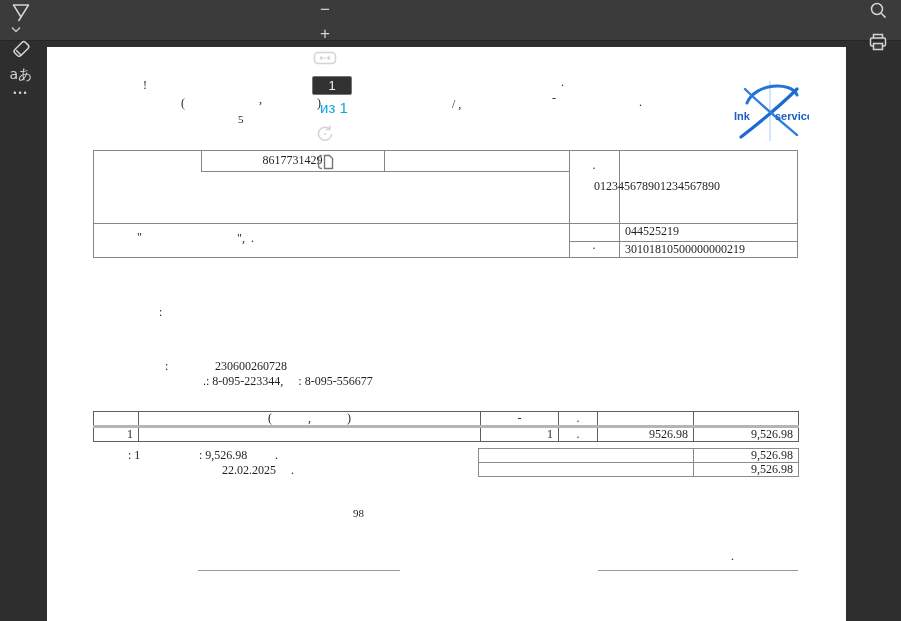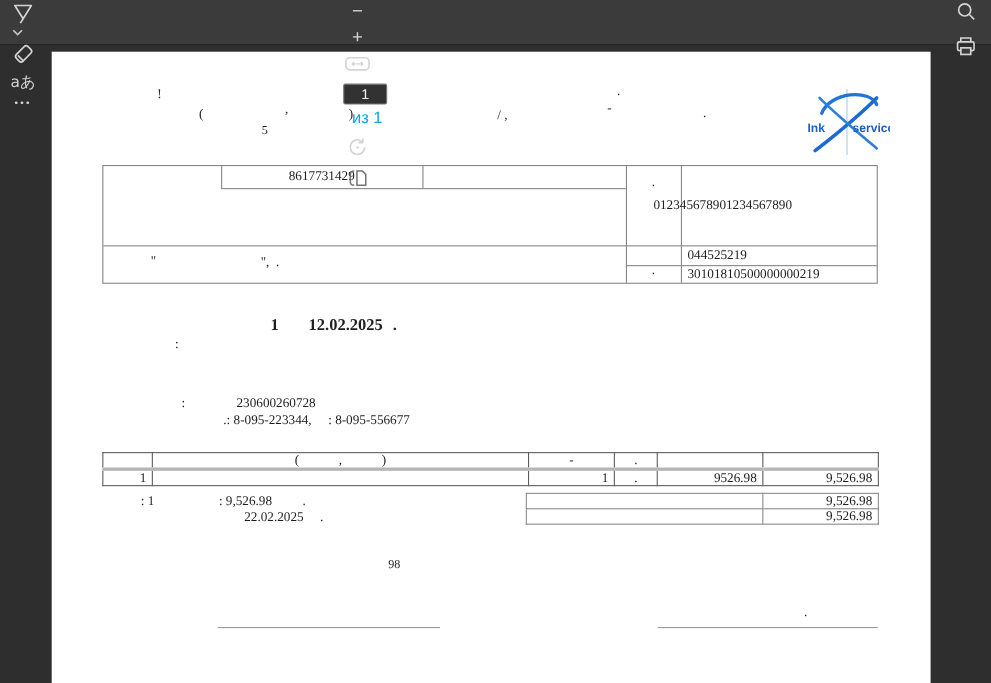--- a/index.html
+++ b/index.html
@@ -220,9 +220,6 @@
         <span class="abs bcorr">30101810500000000219</span>
       </div>
 
-      <div class="title">
-        <span>1</span><span class="gap1">12.02.2025</span><span class="gap2">.</span>
-      </div>
 
       <span class="abs colon1">:</span>
       <span class="abs acc-colon">:</span>

